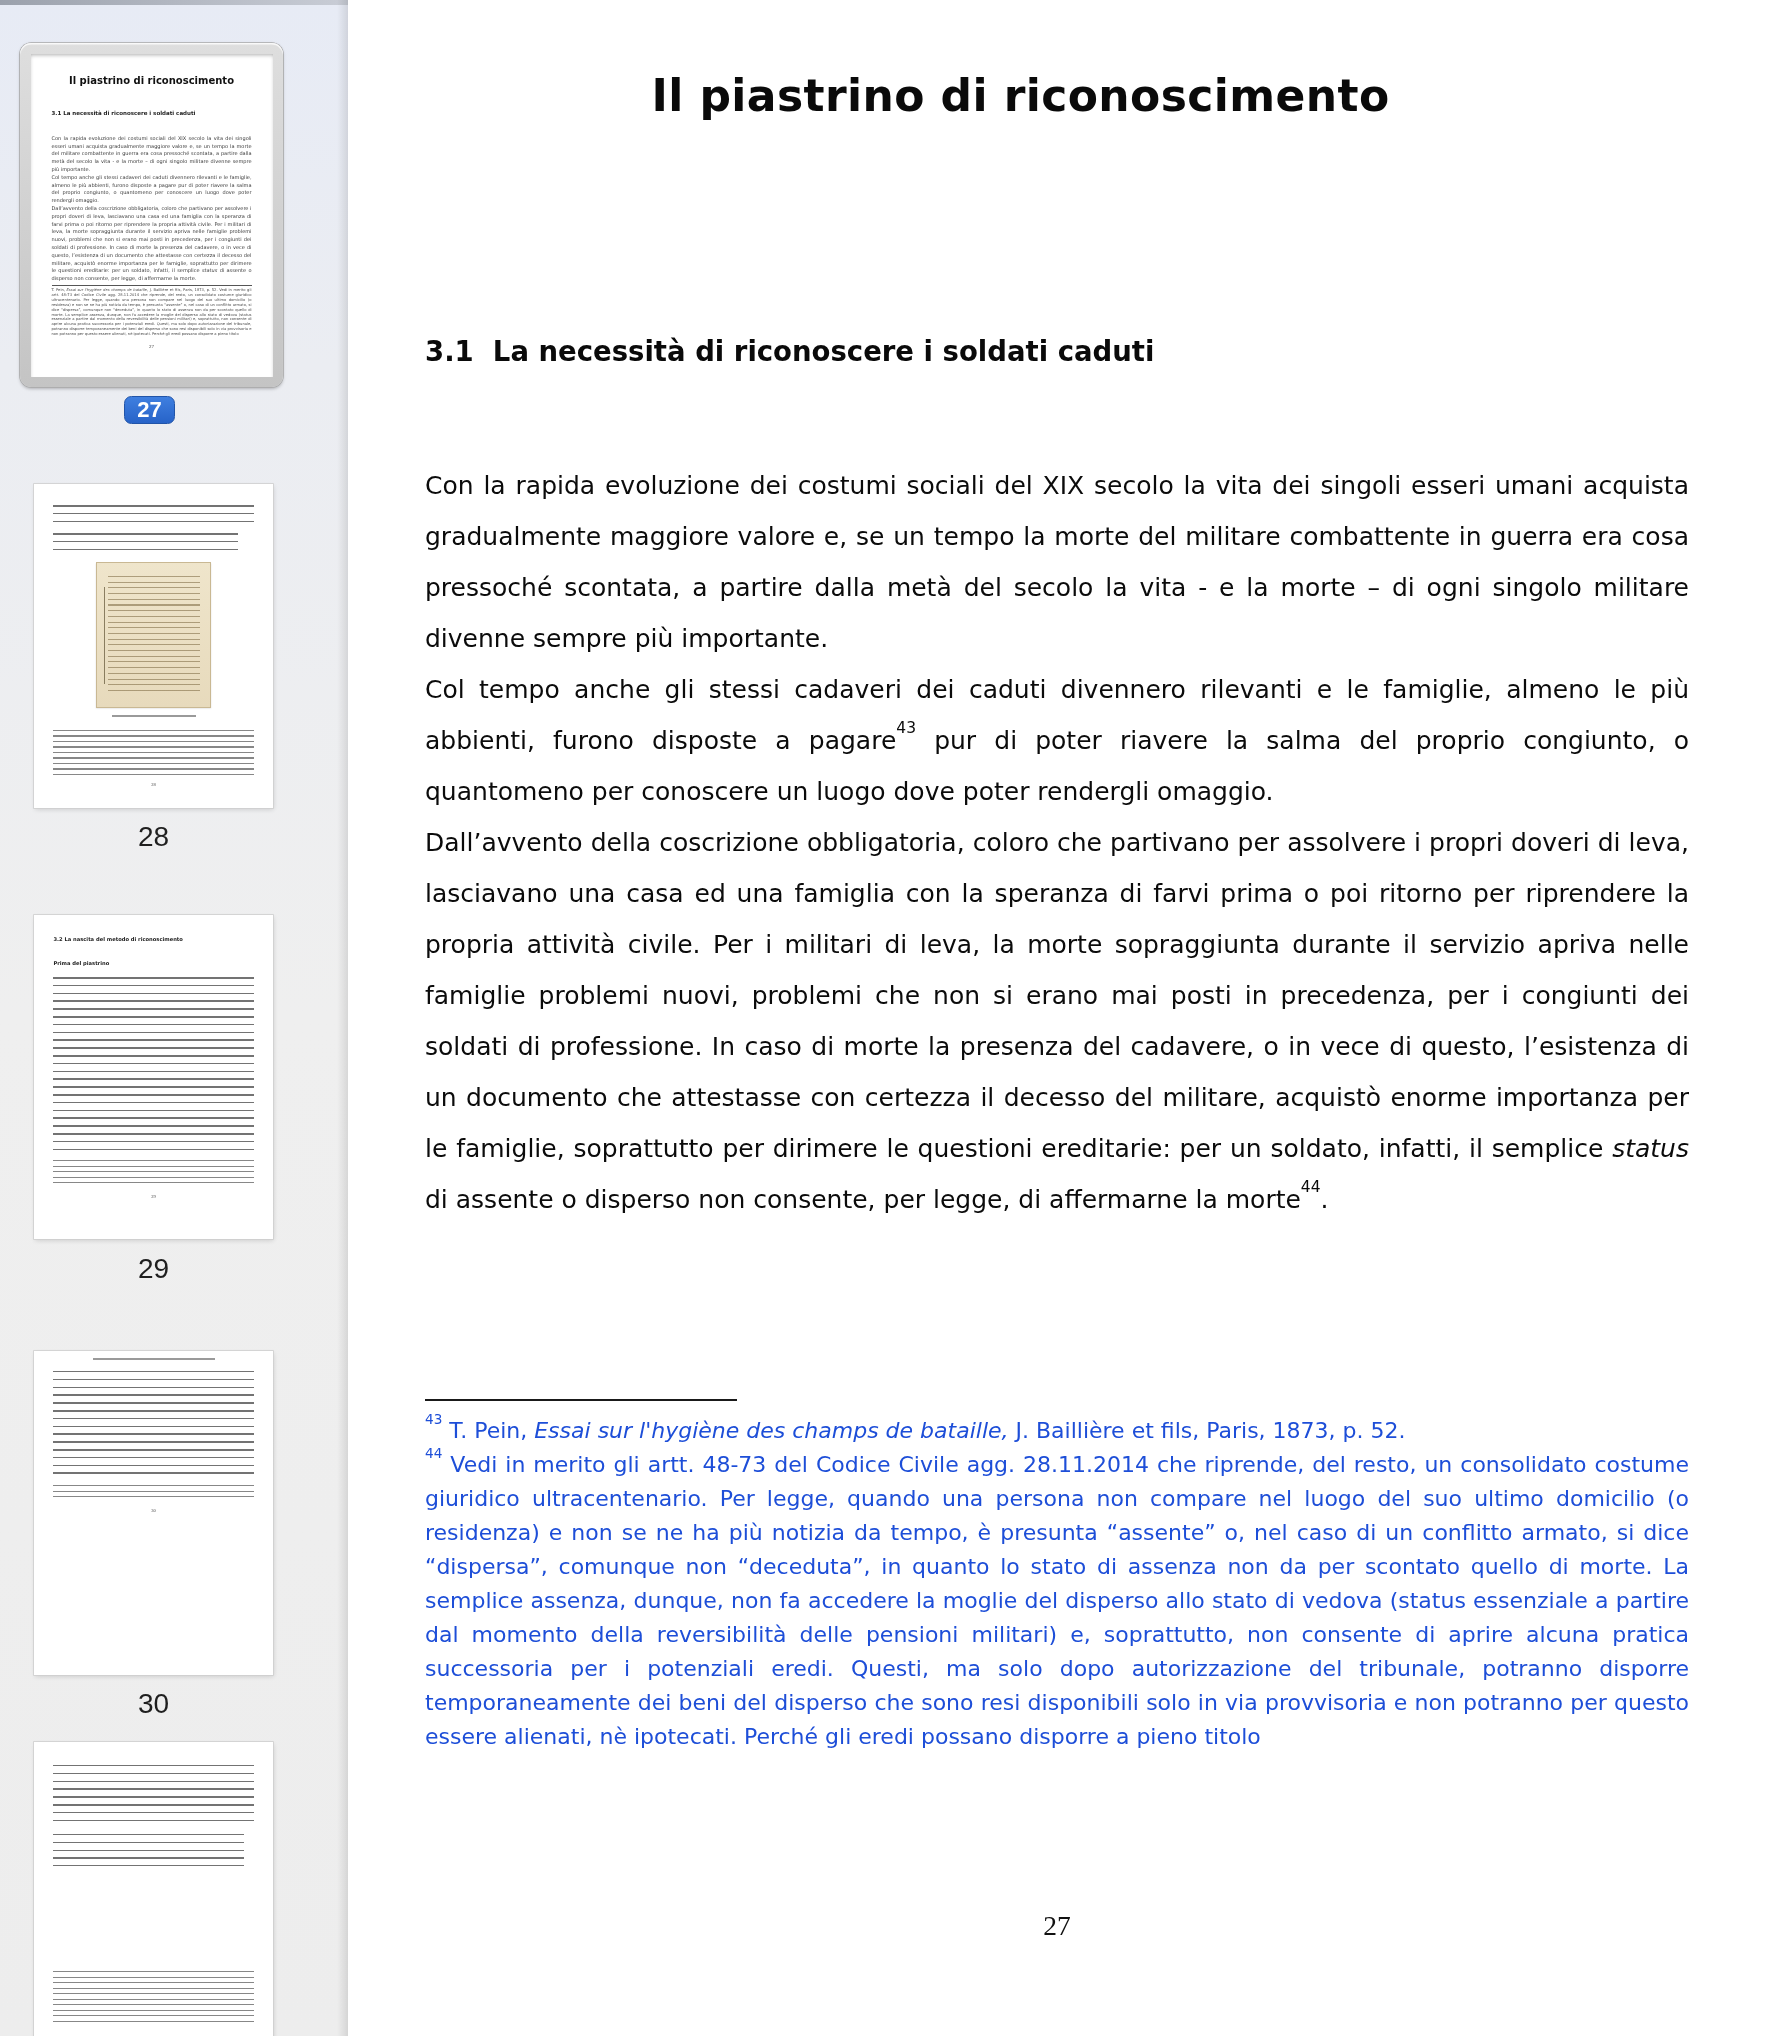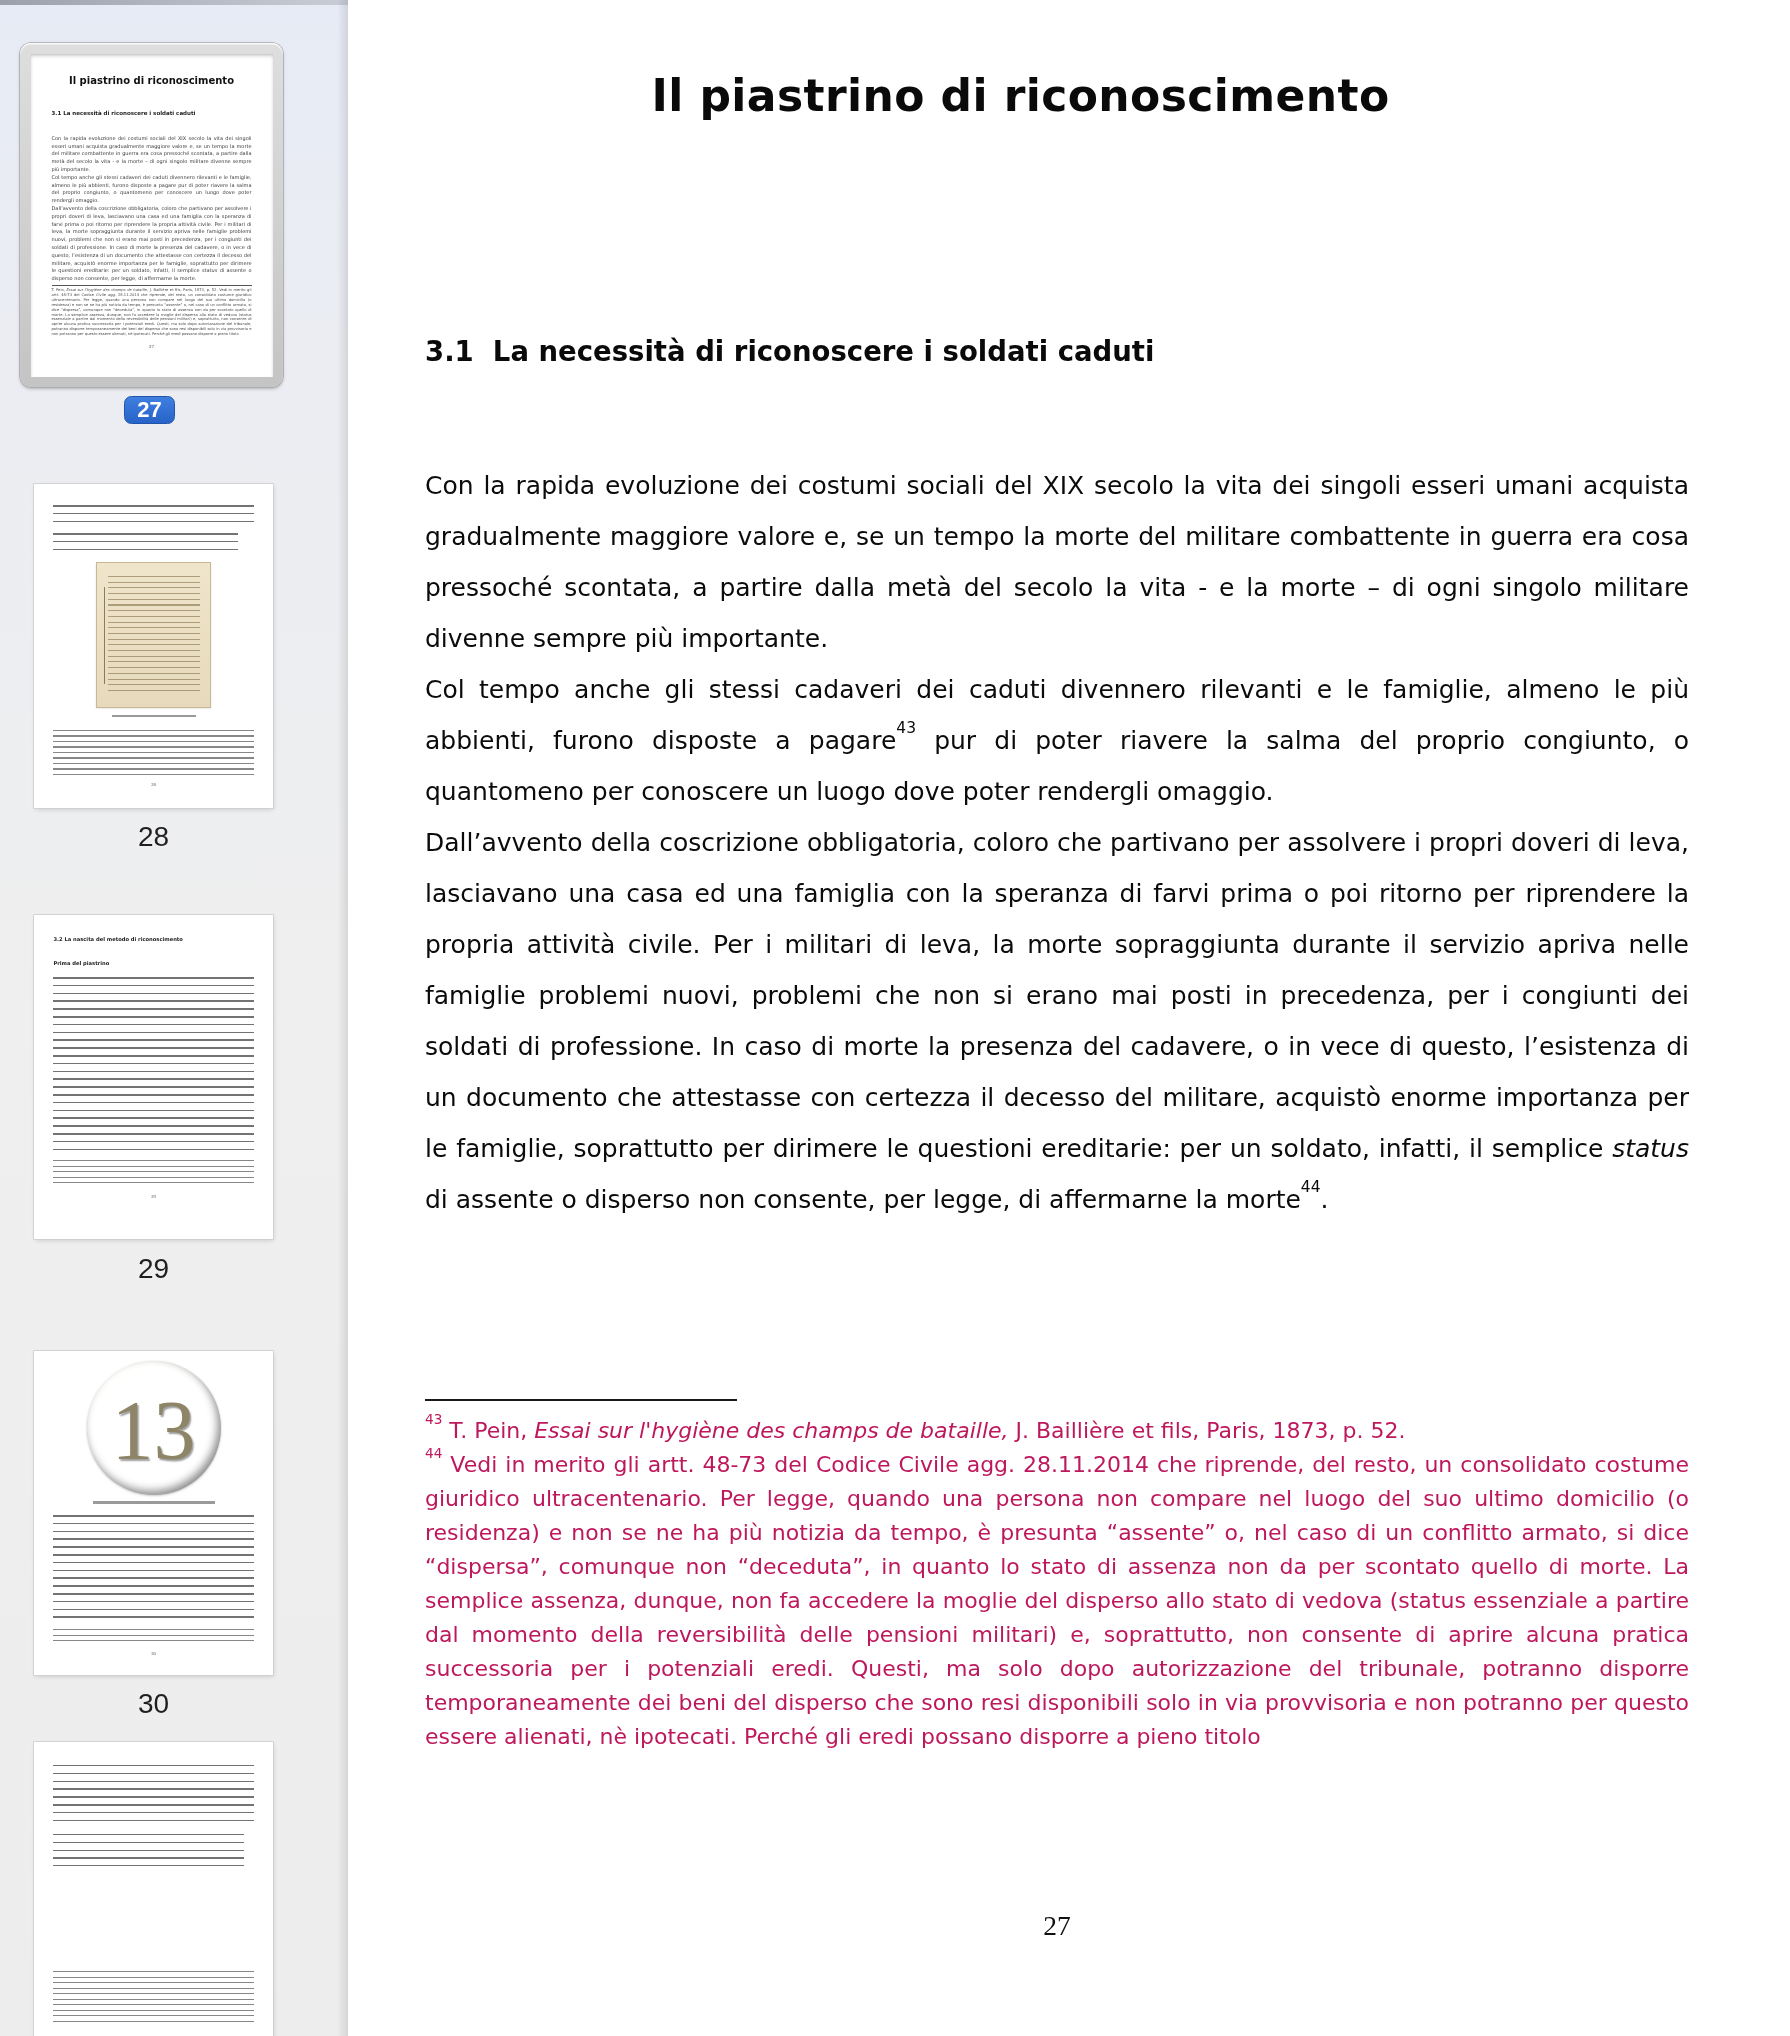--- a/index.html
+++ b/index.html
@@ -137,9 +137,6 @@
 
     <div class="thumb-page" style="top:1351px;">
       <div class="mini-pad">
-        <div class="btn-photo">
-          <span>13</span>
-        </div>
         <div class="caption-line" style="width:122px;"></div>
         <div class="sk" style="margin-top:11.3px;height:109px;"></div>
         <div class="skf" style="margin-top:4.9px;height:16px;"></div>

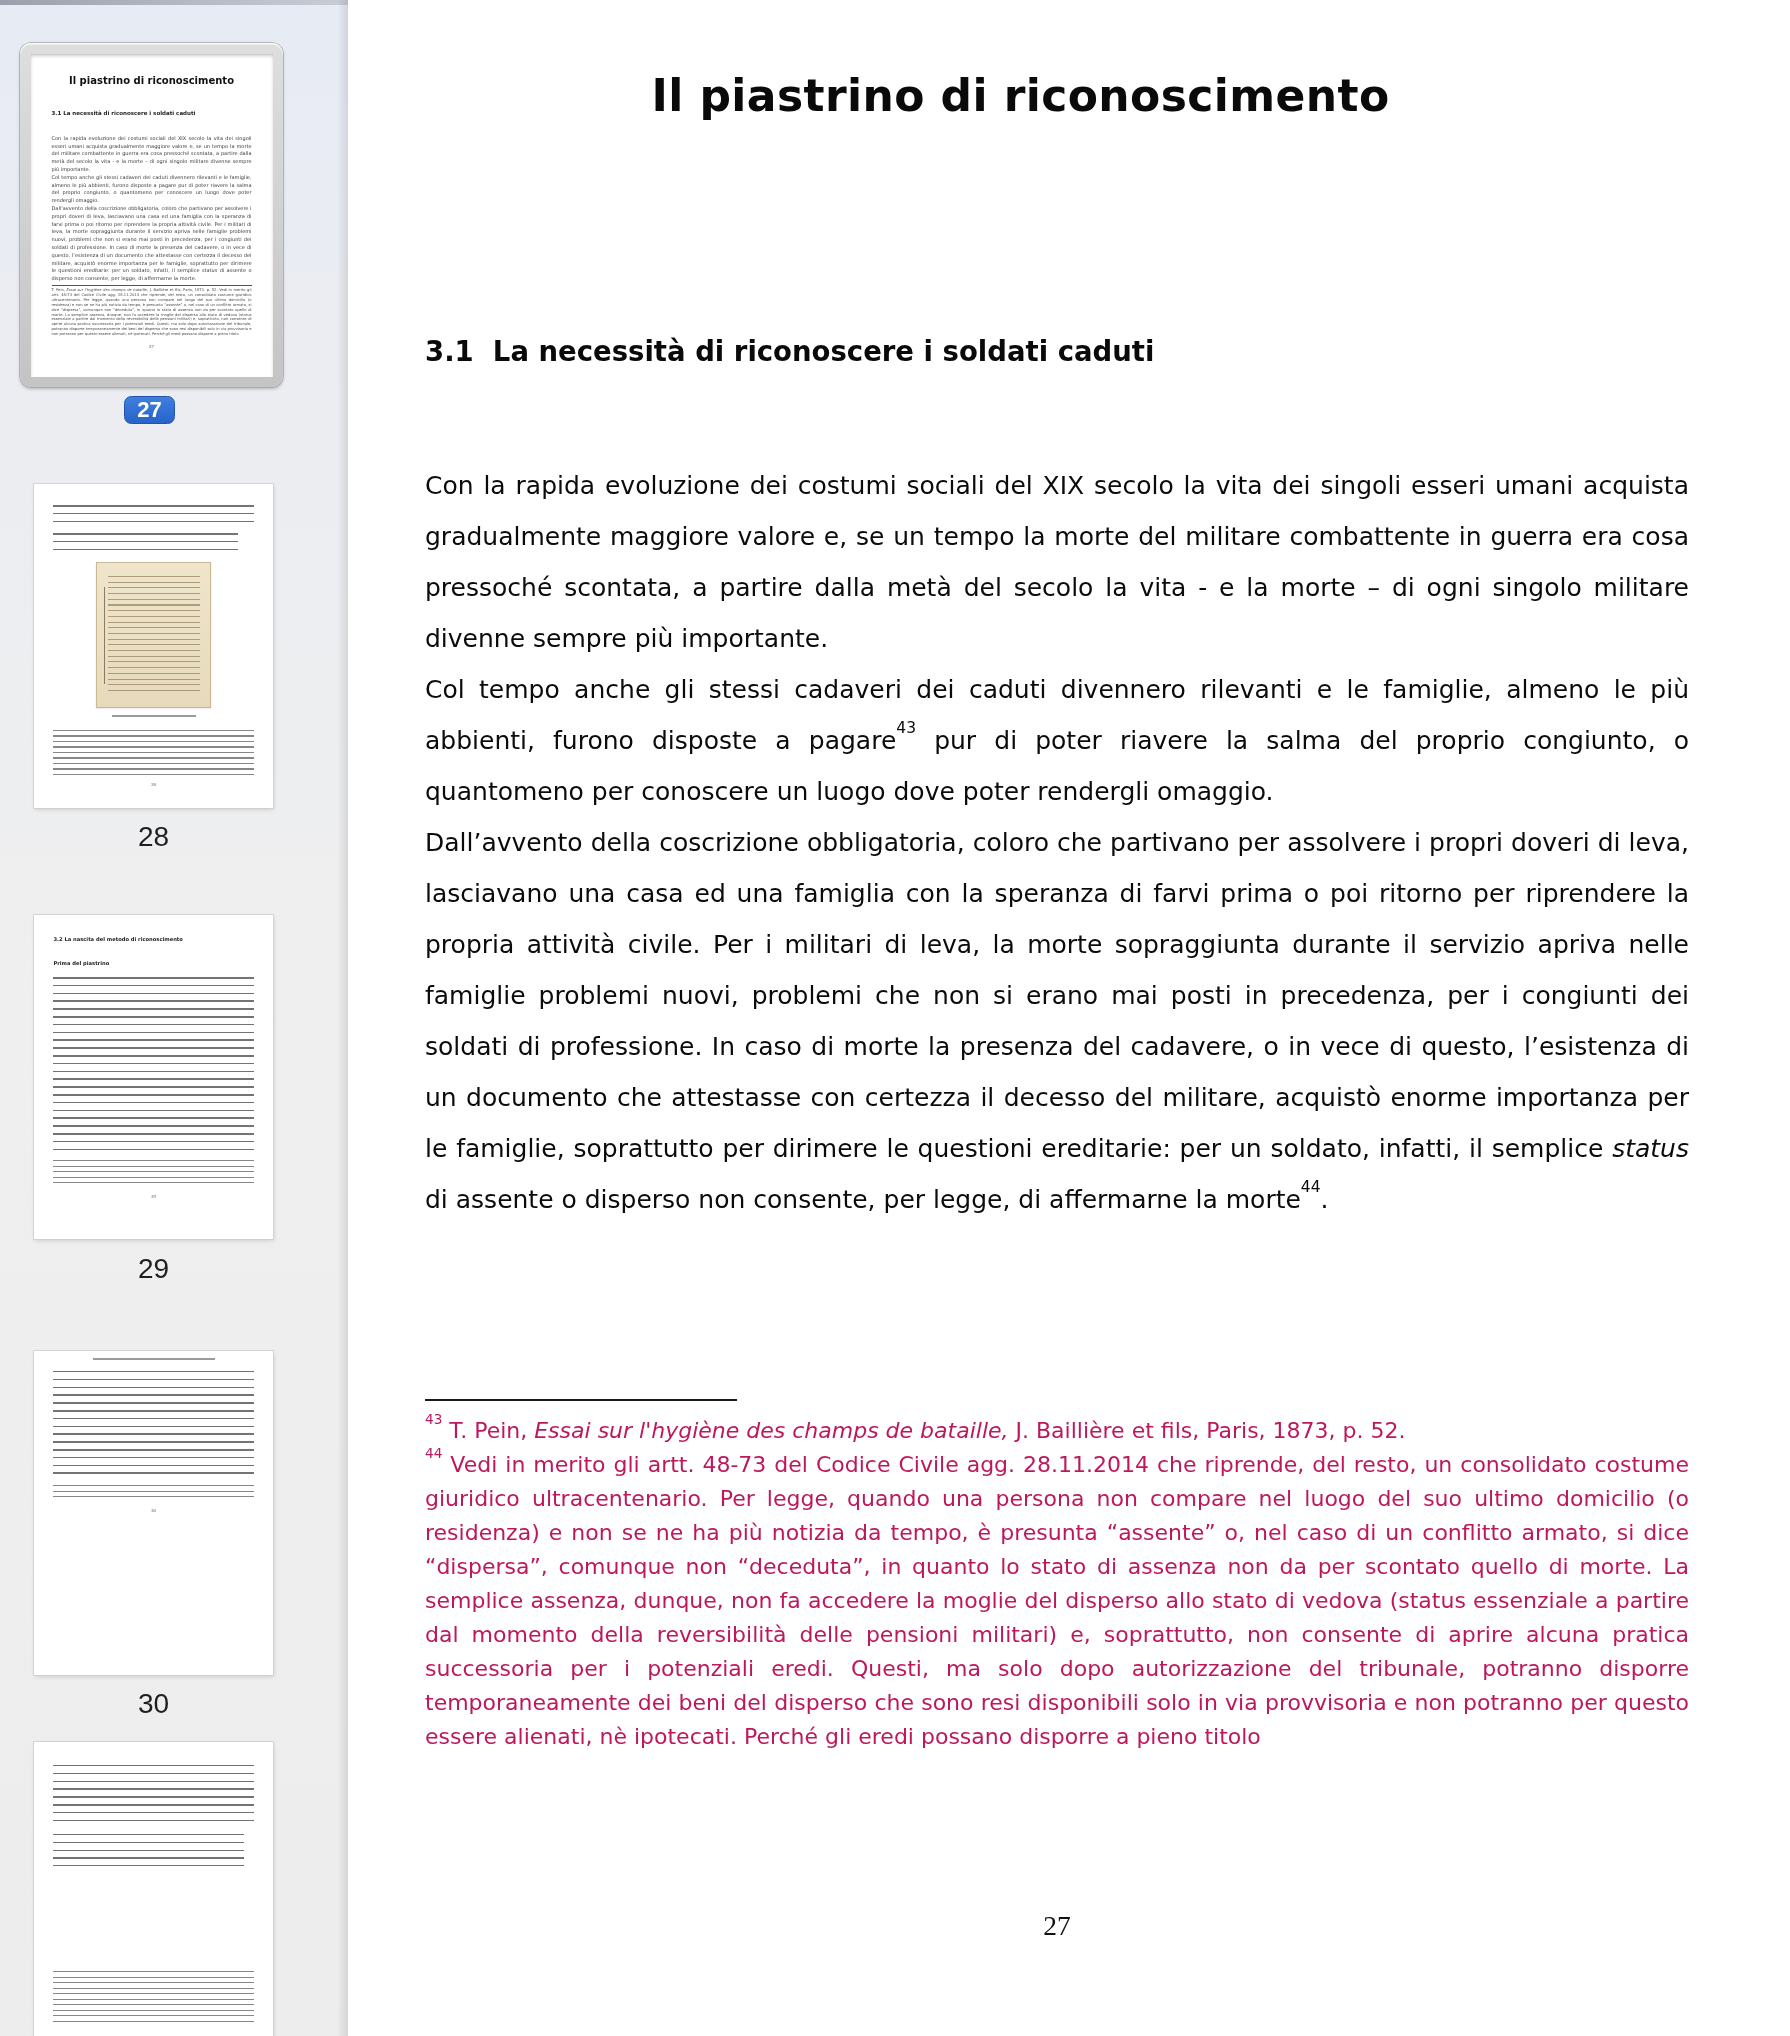--- a/index.html
+++ b/index.html
@@ -78,7 +78,7 @@
   #doc-body p{margin:0;}
   sup.s{font-size:62%;position:relative;top:-0.45em;line-height:0;margin-top:47px;}
   .it{font-style:italic;}
-  #doc-footnotes{position:absolute;left:77px;top:1399px;width:1264px;color:#be185d;}
+  #doc-footnotes{position:absolute;left:77px;top:1399px;width:1264px;color:#1d4ed8;}
   #fn-sep{width:312px;border-top:2.4px solid #1a1a1a;margin-bottom:13px;}
   .fn{font-size:22px;line-height:34px;text-align:justify;margin:0;}
   #doc-pagenum{position:absolute;left:77px;top:1910px;width:1264px;text-align:center;

